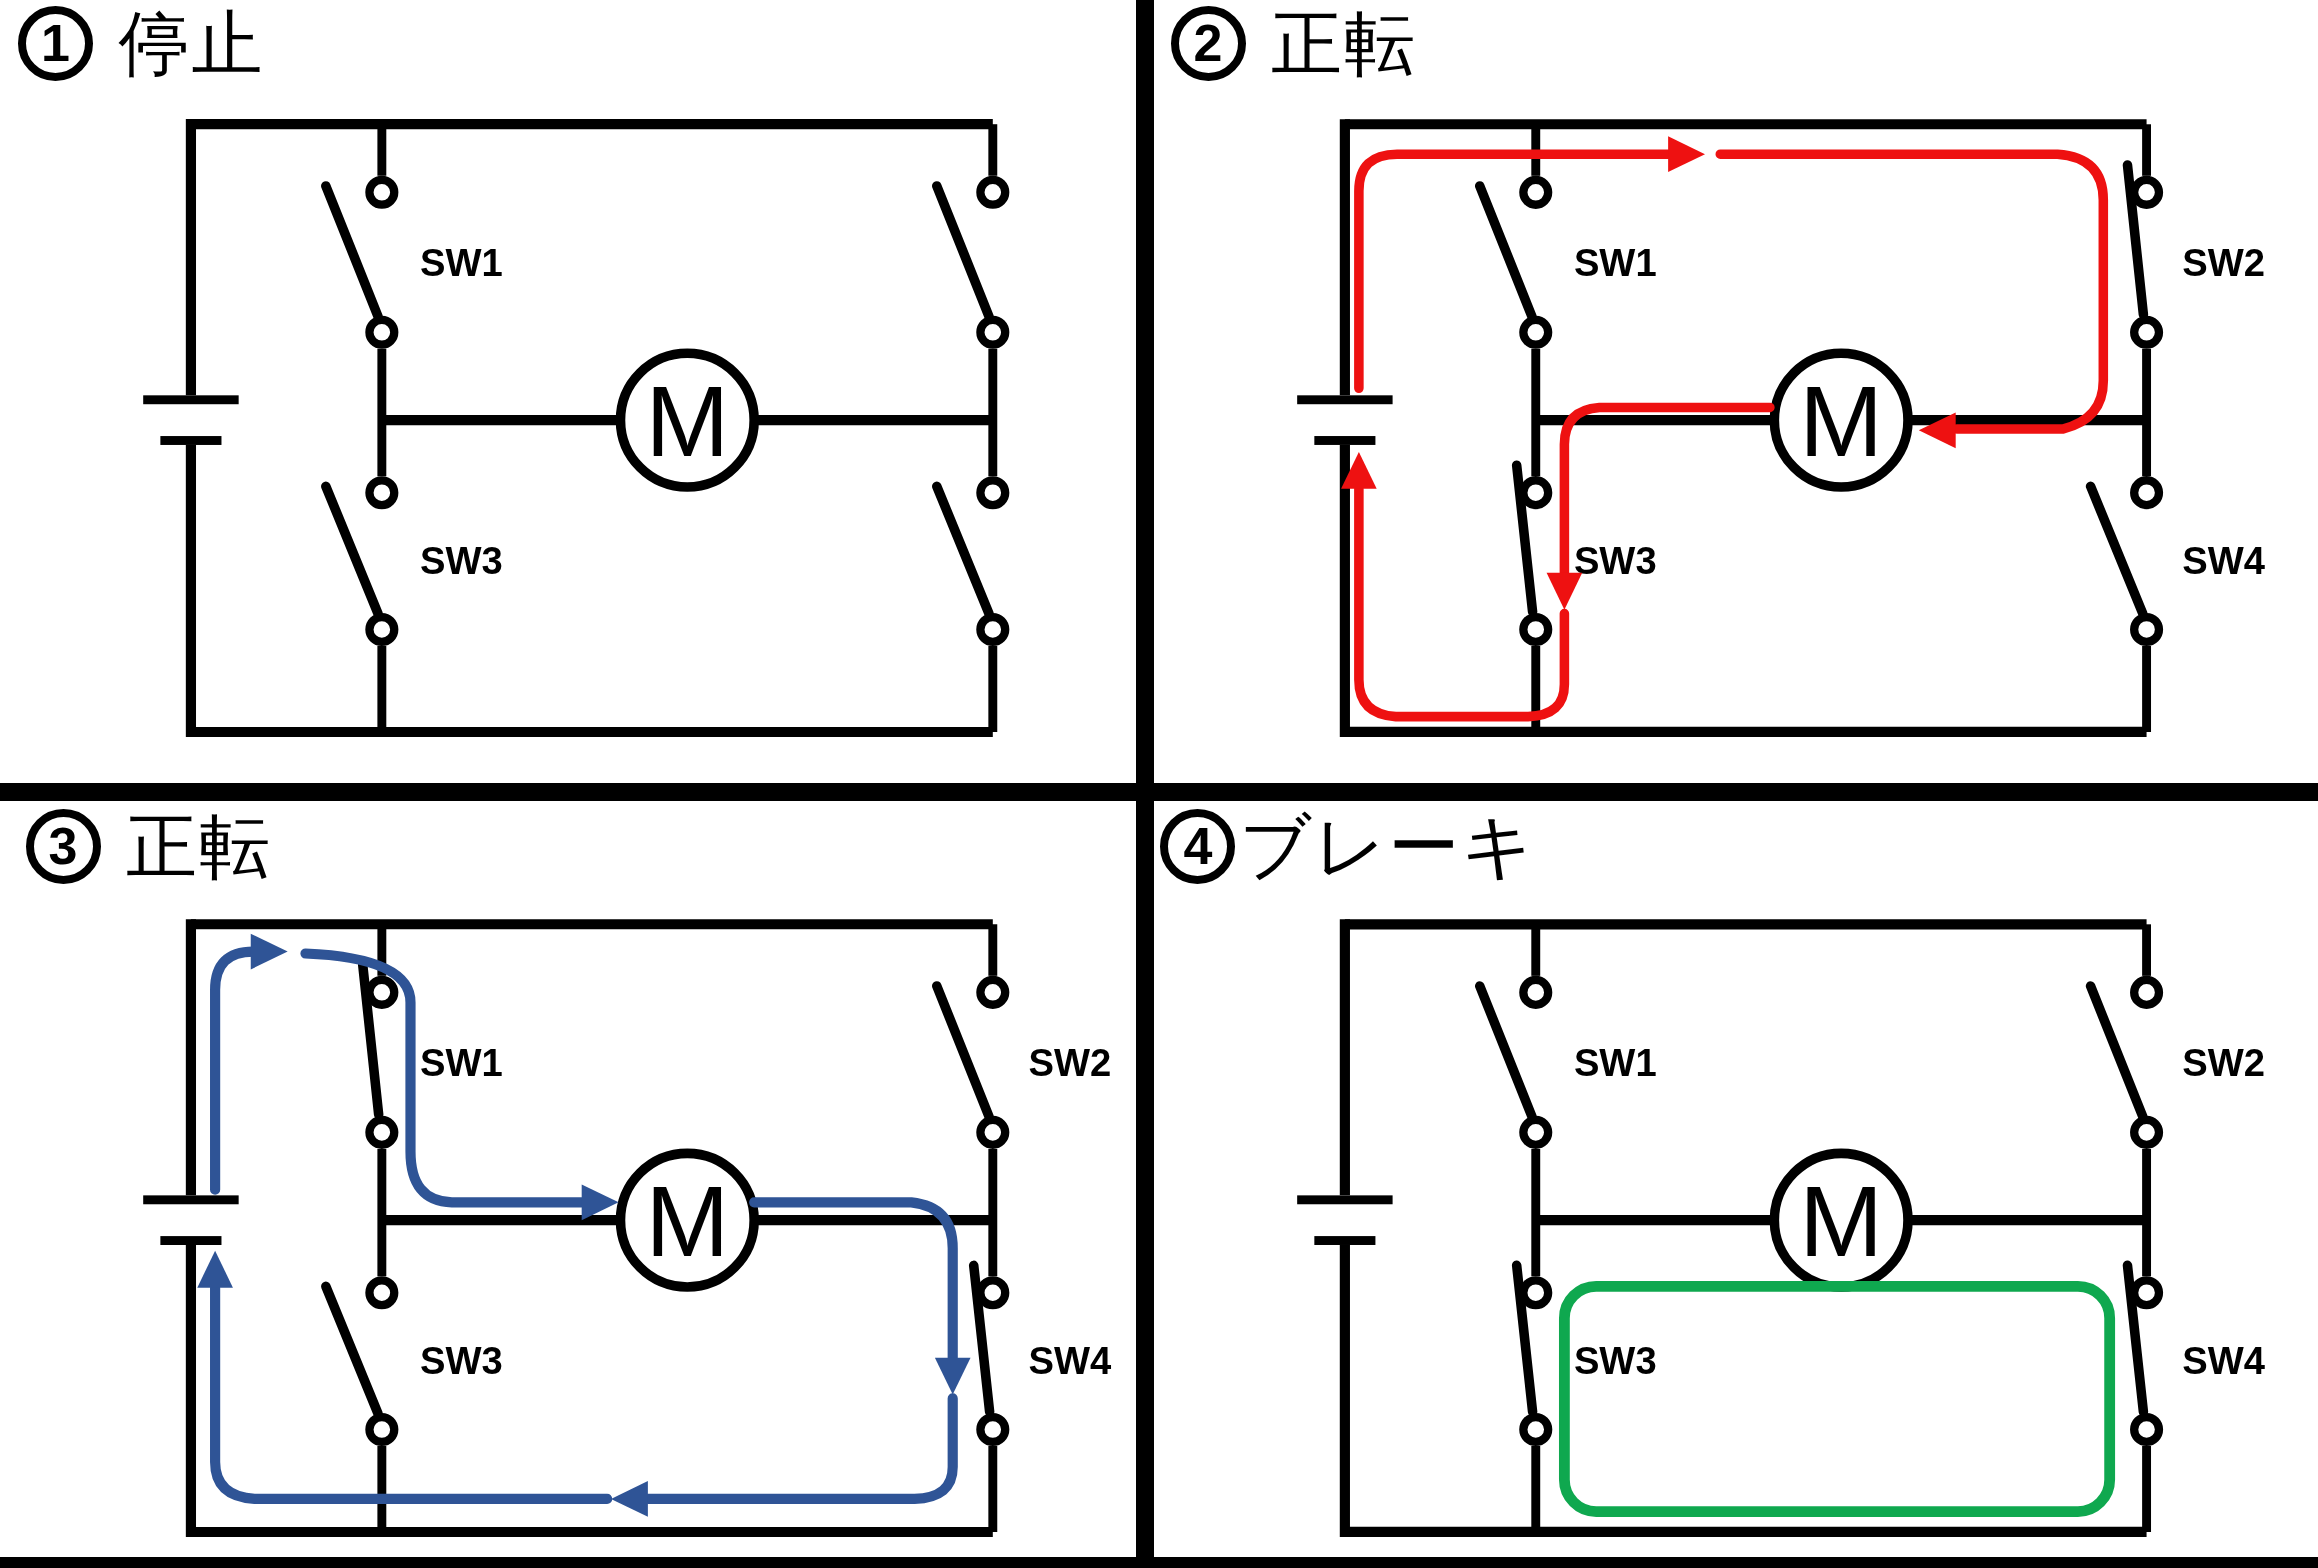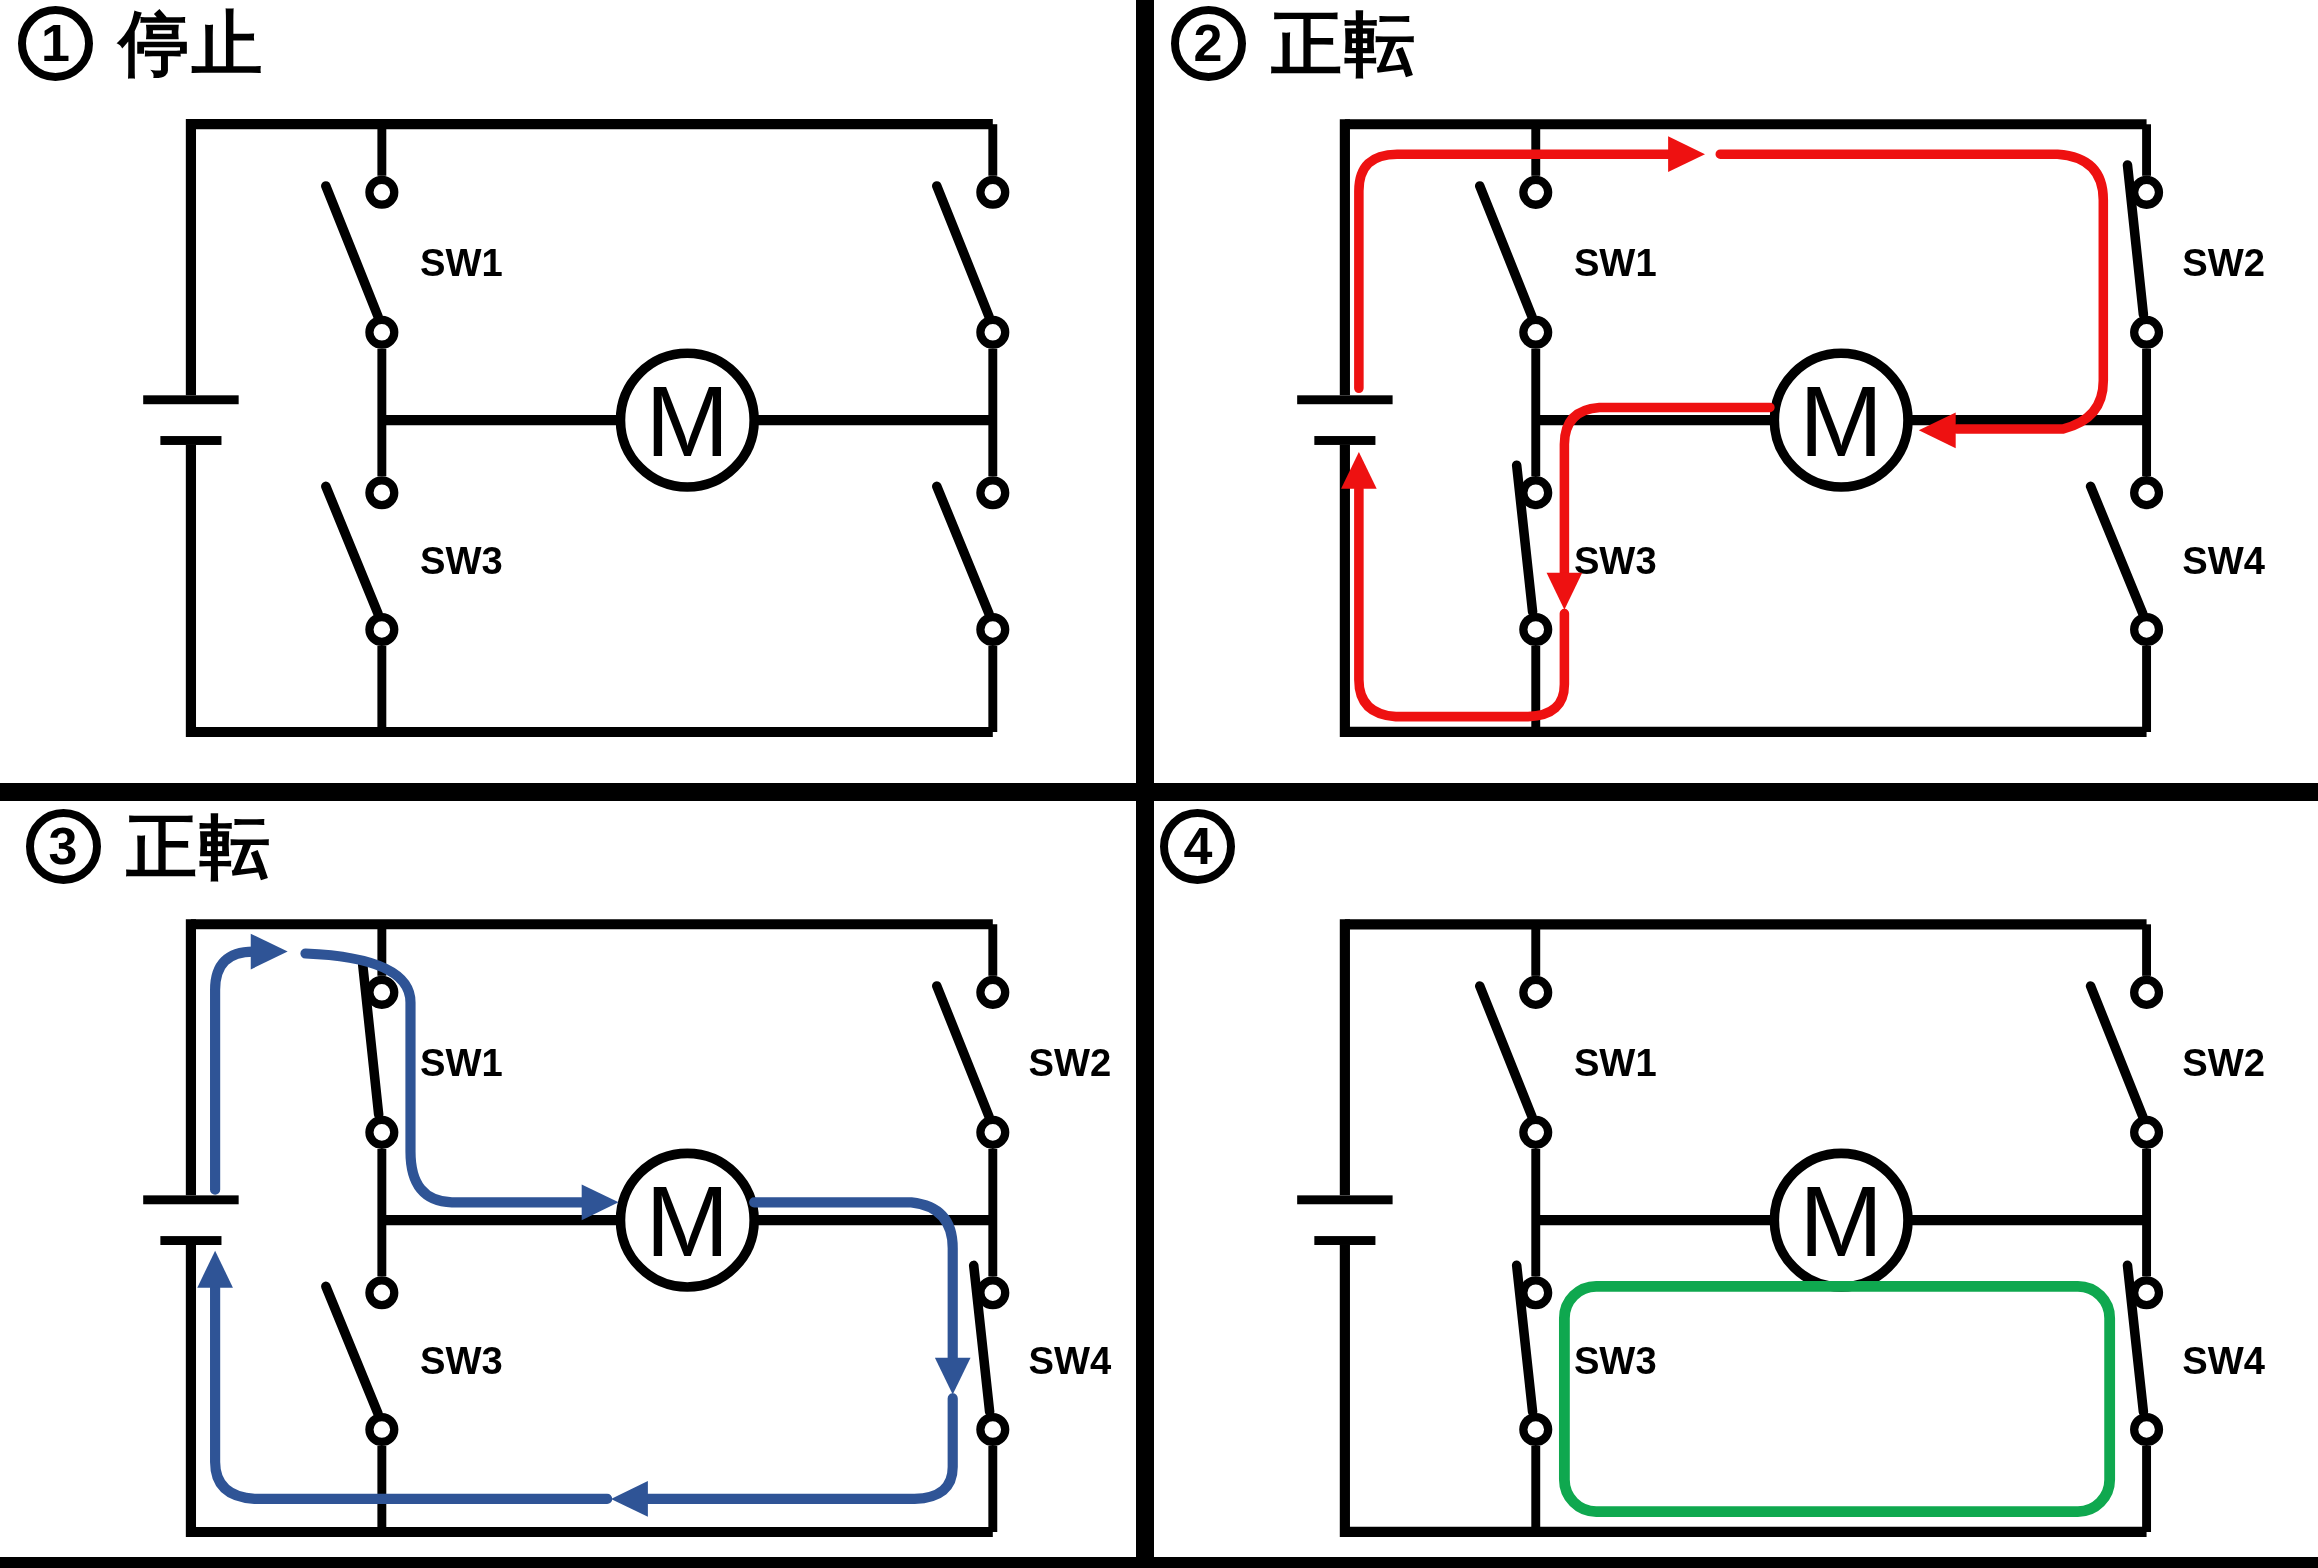--- a/index.html
+++ b/index.html
@@ -28,7 +28,7 @@
     flex:0 0 auto;background:#fff;
   }
   .badge span{font-size:52px;font-weight:800;line-height:1;transform:translateY(-1.3px);}
-  .t-text{font-size:71px;font-weight:700;letter-spacing:1.9px;line-height:1;margin-left:25.5px;}
+  .t-text{font-size:71px;font-weight:400;letter-spacing:1.9px;line-height:1;margin-left:25.5px;}
   #q4 .t-text{margin-left:3.8px;}
   .divider{position:absolute;background:#000;}
   #divider-v{left:1136px;top:0;width:18px;height:1568px;}

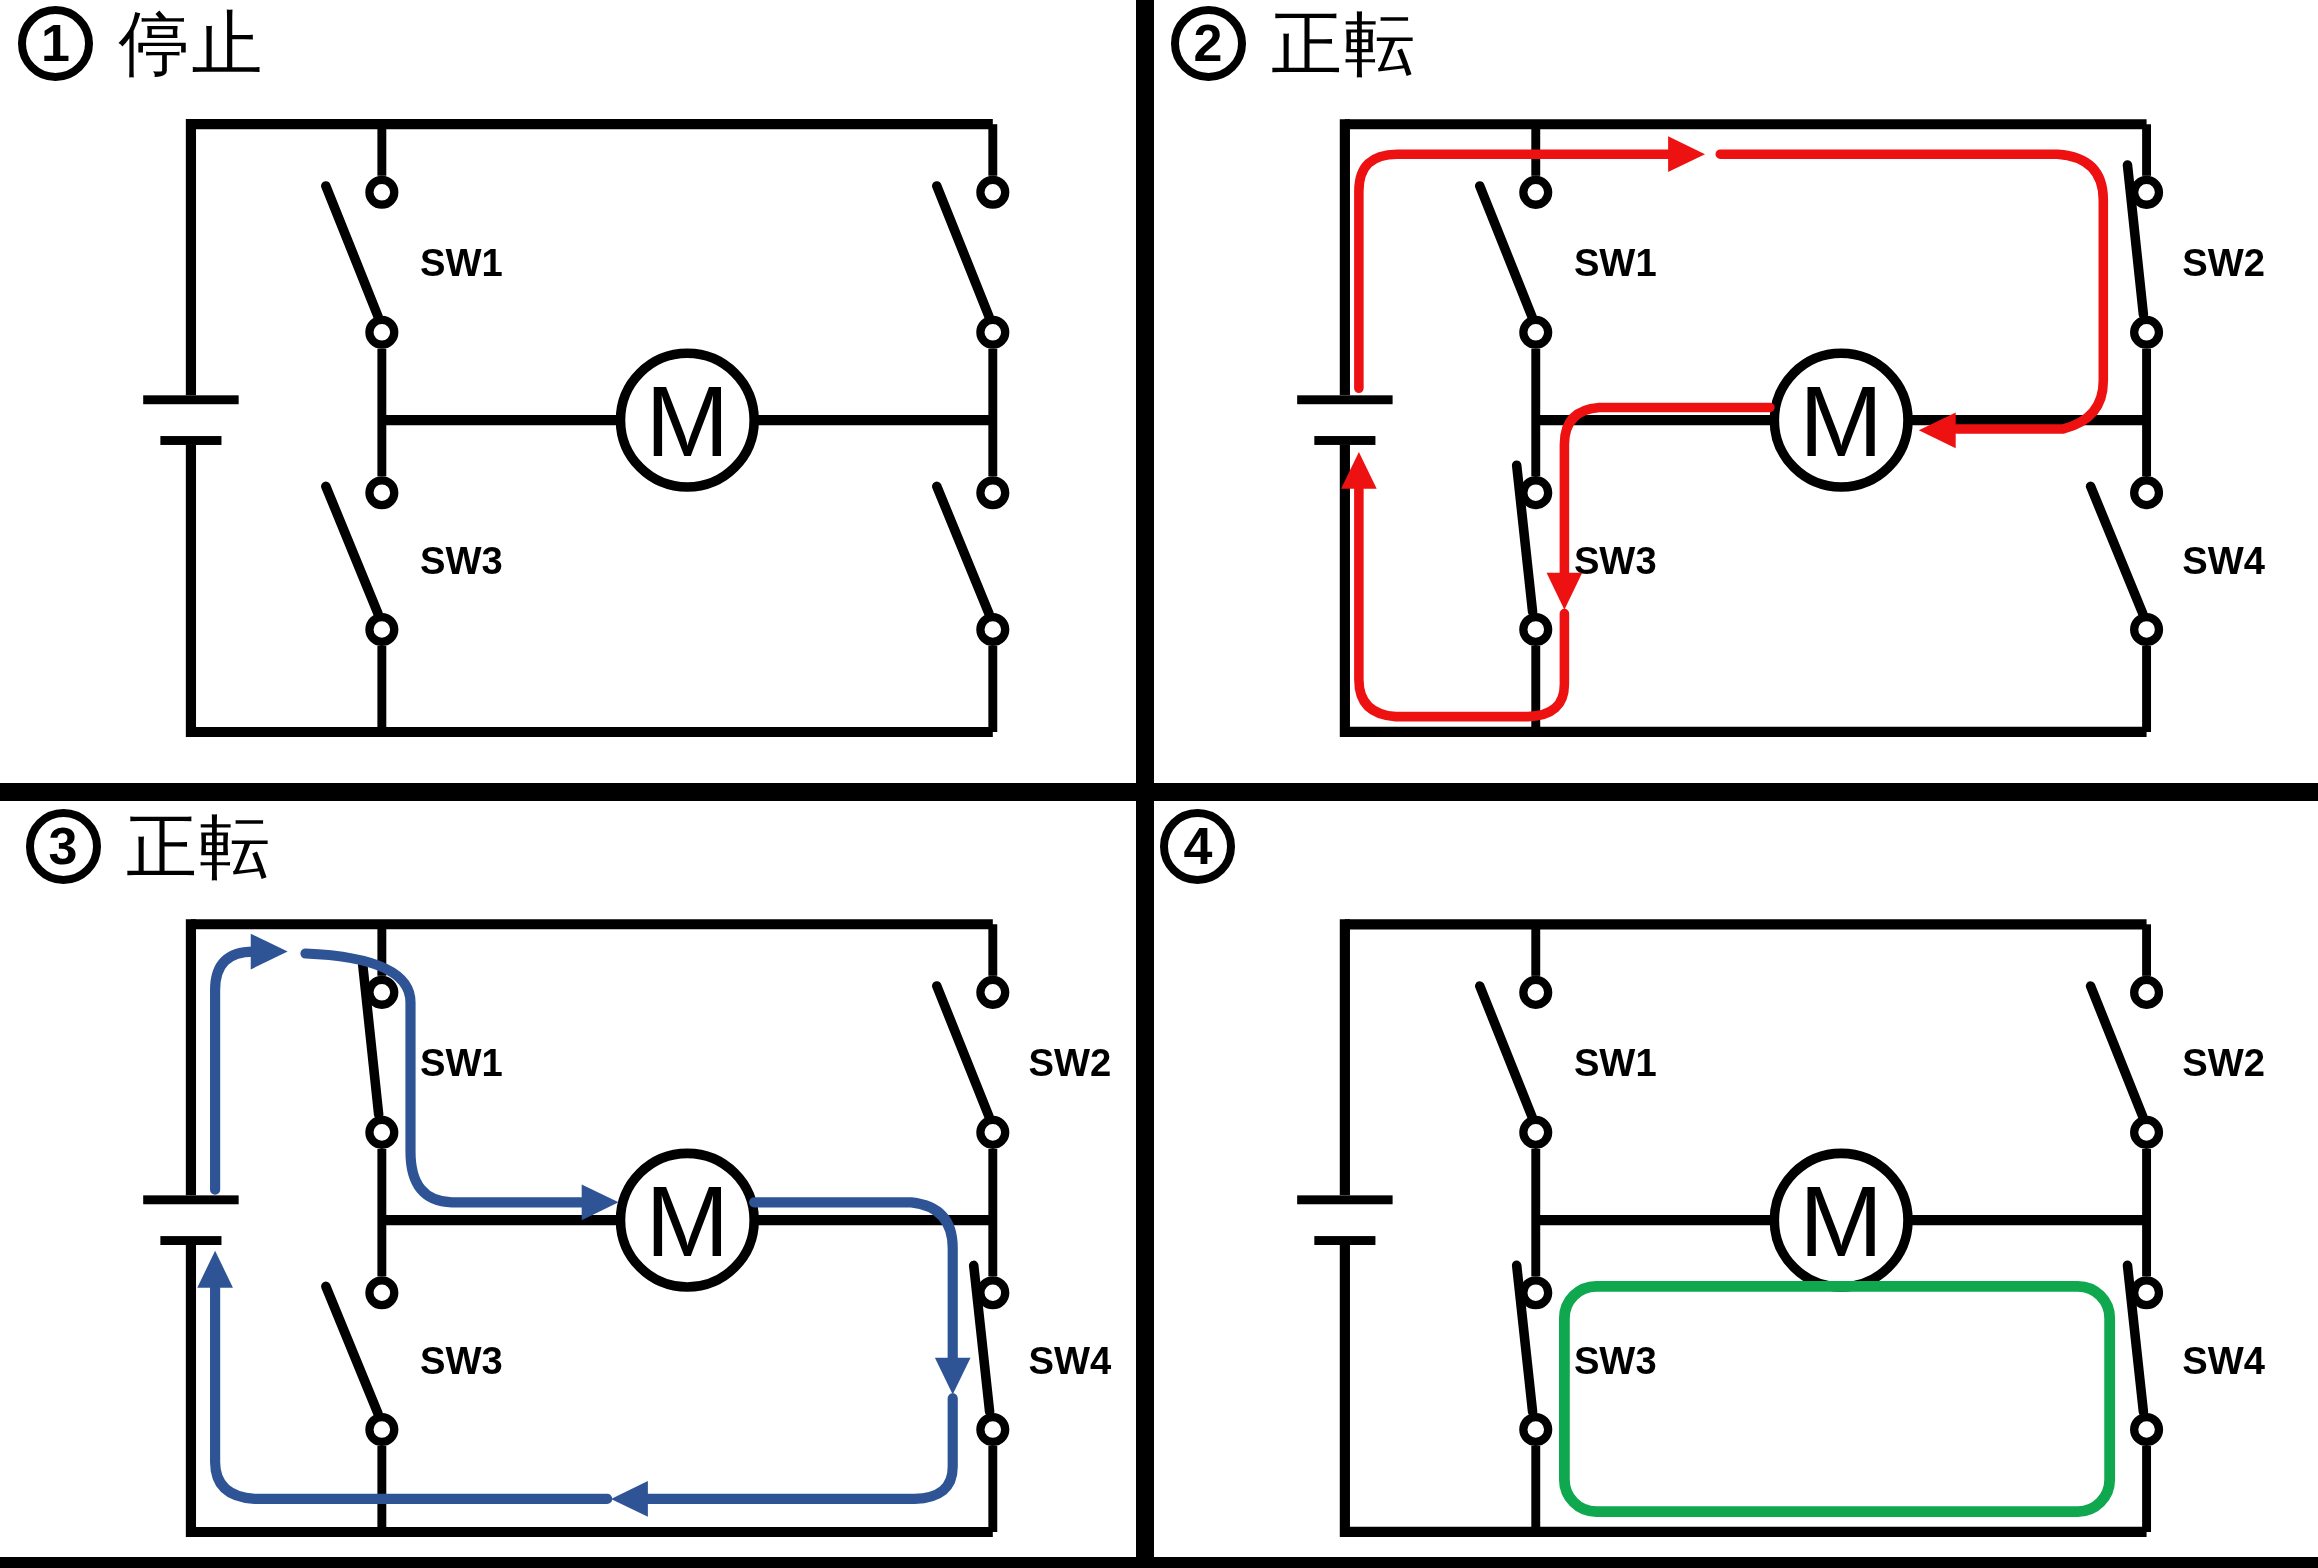--- a/index.html
+++ b/index.html
@@ -243,6 +243,7 @@
     <span class="badge">
         <span>4</span>
       </span>
+    <span class="t-text">ブレーキ</span>
   </div>
   <svg class="circuit" width="1165" height="757" viewBox="0 0 1831 1189">
       <g>

